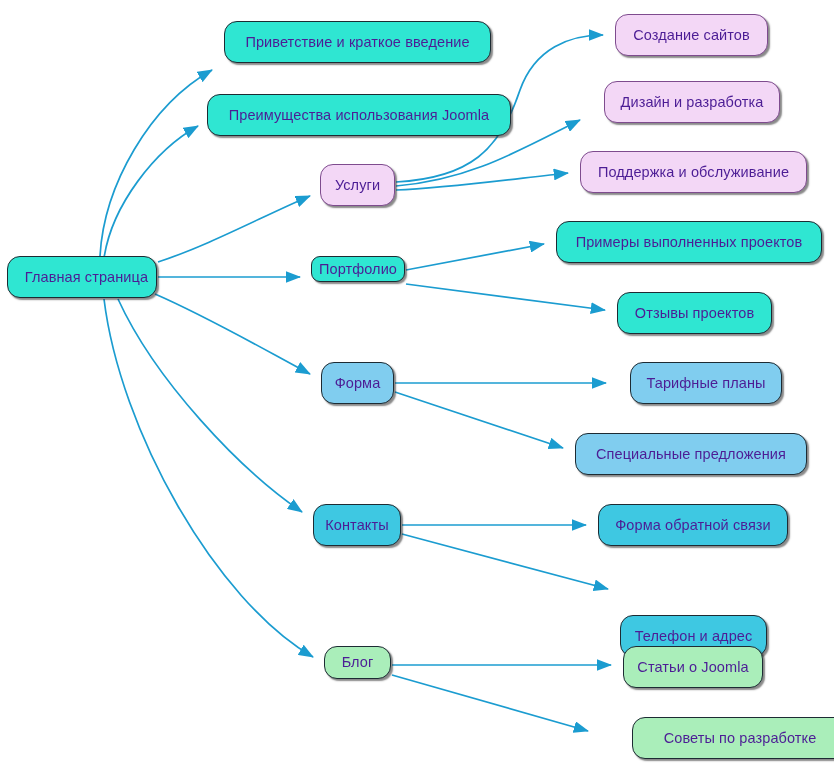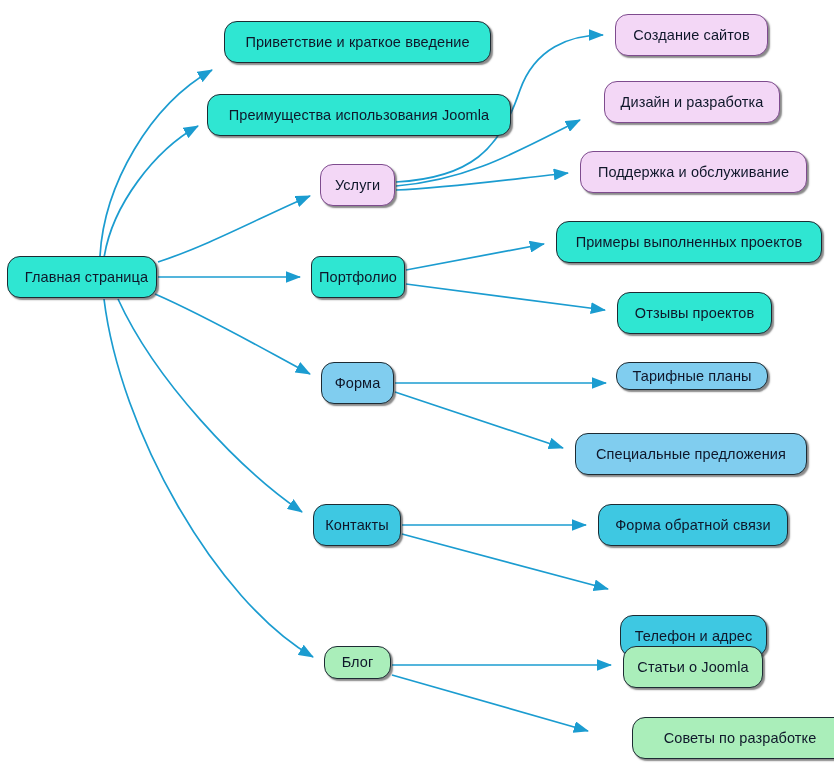--- a/index.html
+++ b/index.html
@@ -38,7 +38,7 @@
     font-size: 14.5px;
     line-height: 1;
     white-space: nowrap;
-    color: #0f172a;
+    color: #4c1d95;
     box-shadow: 2px 2px 1.5px rgba(40,40,40,0.55);
     letter-spacing: 0.1px;
   }

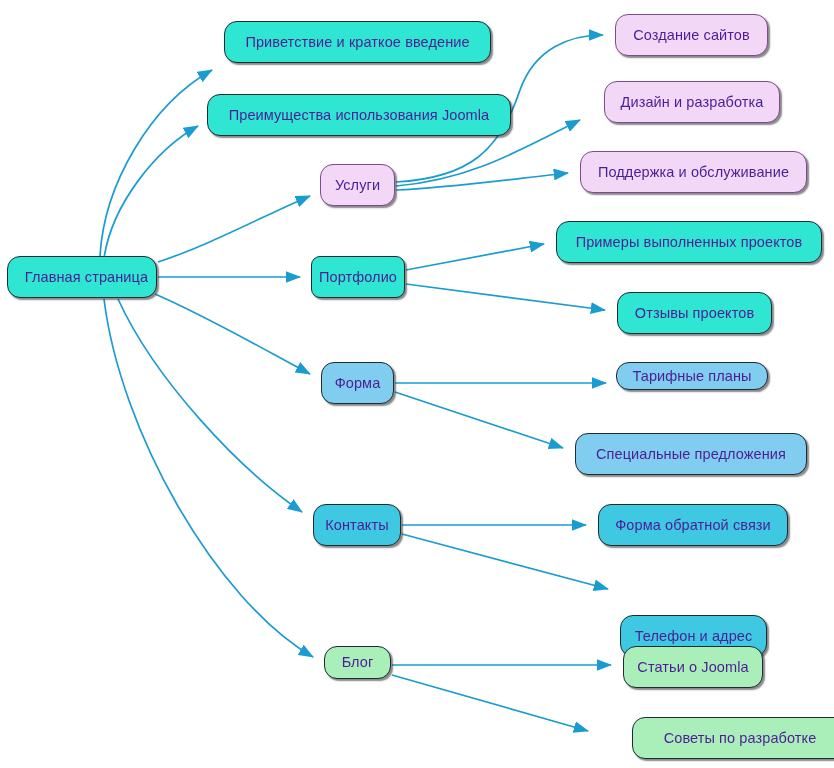--- a/index.html
+++ b/index.html
@@ -107,7 +107,7 @@
       <div class="node c-pink" style="left: 580px; top: 151px; width: 227px; height: 42px;">
         <span class="node-label">Поддержка и обслуживание</span>
       </div>
-      <div class="node c-turquoise" style="left: 311px; top: 256px; width: 94px; height: 42px; border-radius: 9px;">
+      <div class="node c-turquoise" style="left: 311px; top: 256px; width: 94px; height: 26px; border-radius: 9px;">
         <span class="node-label">Портфолио</span>
       </div>
       <div class="node c-turquoise" style="left: 556px; top: 221px; width: 266px; height: 42px;">

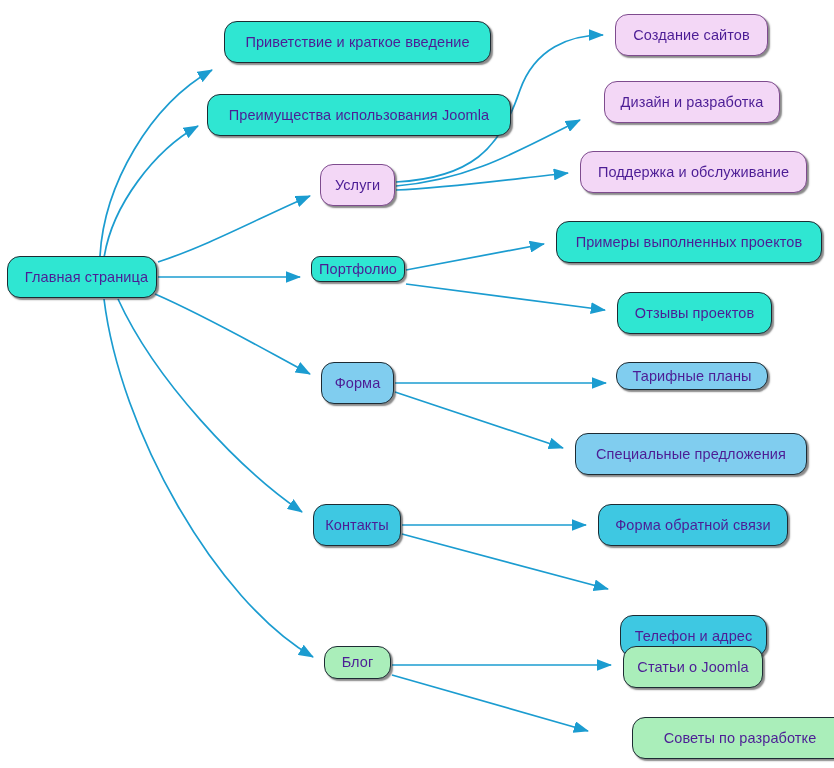--- a/index.html
+++ b/index.html
@@ -119,7 +119,7 @@
       <div class="node c-lightblue" style="left: 321px; top: 362px; width: 73px; height: 42px;">
         <span class="node-label">Форма</span>
       </div>
-      <div class="node c-lightblue" style="left: 616px; top: 362px; width: 152px; height: 28px;">
+      <div class="node c-lightblue" style="left: 630px; top: 362px; width: 152px; height: 42px;">
         <span class="node-label">Тарифные планы</span>
       </div>
       <div class="node c-lightblue" style="left: 575px; top: 433px; width: 232px; height: 42px;">

